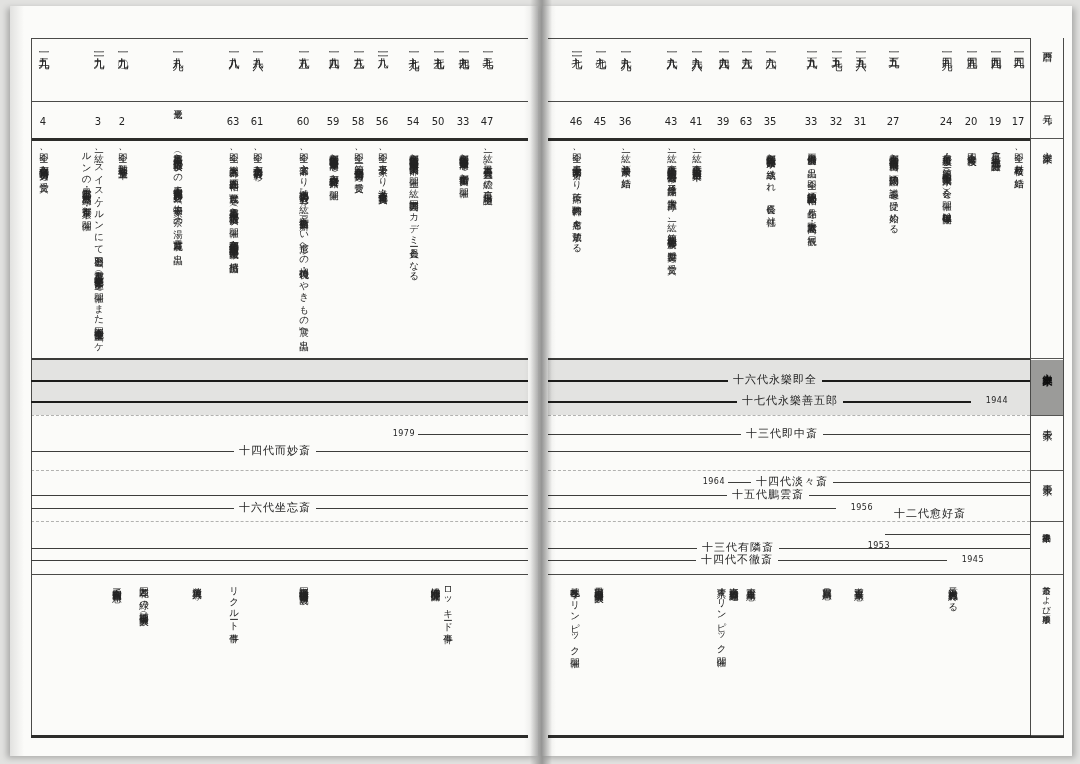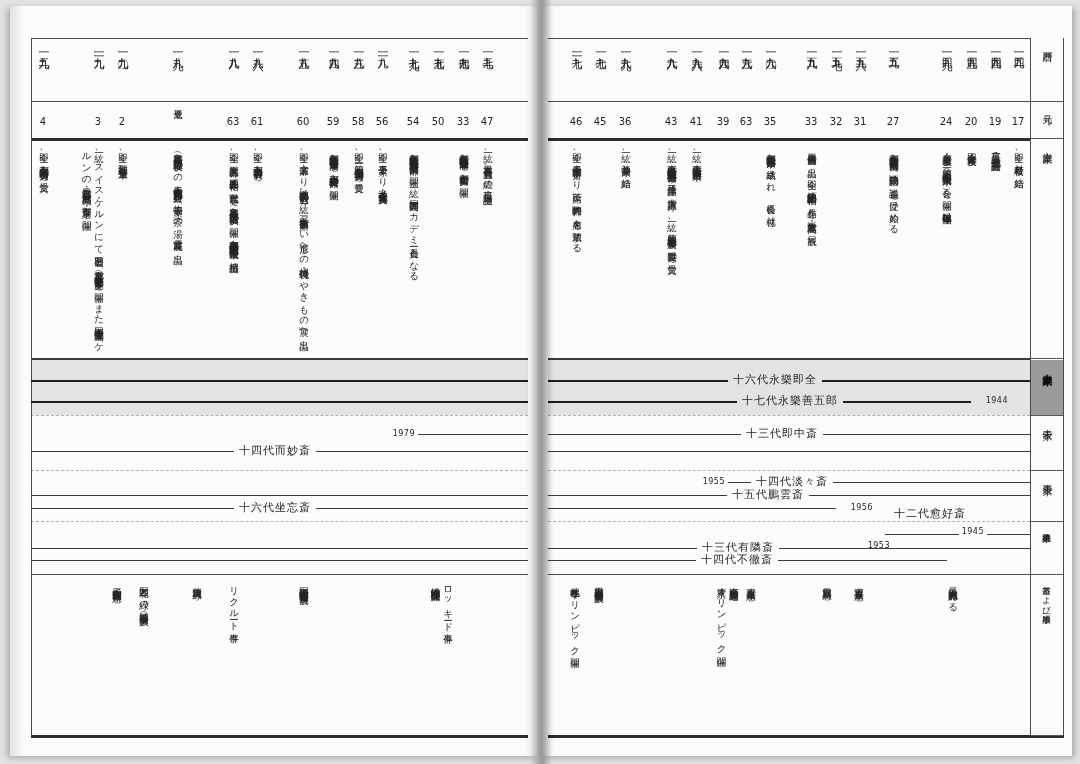--- a/index.html
+++ b/index.html
@@ -195,7 +195,7 @@
       <div class="genline" style="top: 413px; right: 34px; width: 482px;"></div>
       <div class="genline" style="top: 444px; right: 34px; width: 310px;"></div>
       <div class="genlabel" style="top: 444px; right: 272px;">十四代淡々斎</div>
-      <div class="yeartag" style="top: 444px; right: 336px;">1955</div>
+      <div class="yeartag" style="top: 444px; right: 336px;">1964</div>
       <div class="genline" style="top: 457px; right: 34px; width: 482px;"></div>
       <div class="genlabel" style="top: 457px; right: 296px; margin-left: 21px;">十五代鵬雲斎</div>
       <div class="genline" style="top: 470px; right: 228px; width: 288px;"></div>

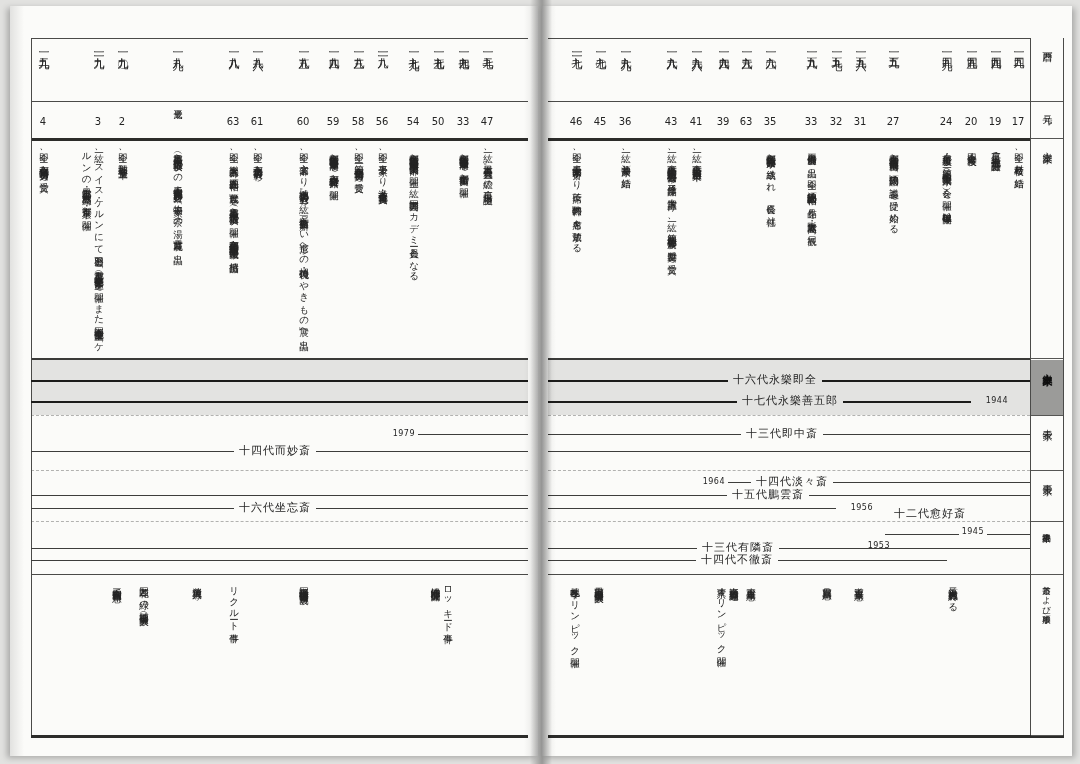--- a/index.html
+++ b/index.html
@@ -207,7 +207,7 @@
       <div class="genlabel" style="top: 510px; right: 326px;">十三代有隣斎</div>
       <div class="genline" style="top: 522px; right: 117px; width: 399px;"></div>
       <div class="genlabel" style="top: 522px; right: 327px;">十四代不徹斎</div>
-      <div class="yeartag" style="top: 494px; right: 77px;">1945</div>
+      <div class="yeartag" style="top: 522px; right: 77px;">1945</div>
       <div class="event" style="white-space: pre-line; top: 542px; right: 105px;">第二次世界大戦終わる</div>
       <div class="event" style="white-space: pre-line; top: 542px; right: 199px;">道安三百五十年忌</div>
       <div class="event" style="white-space: pre-line; top: 542px; right: 231px;">宗旦三百回忌</div>

